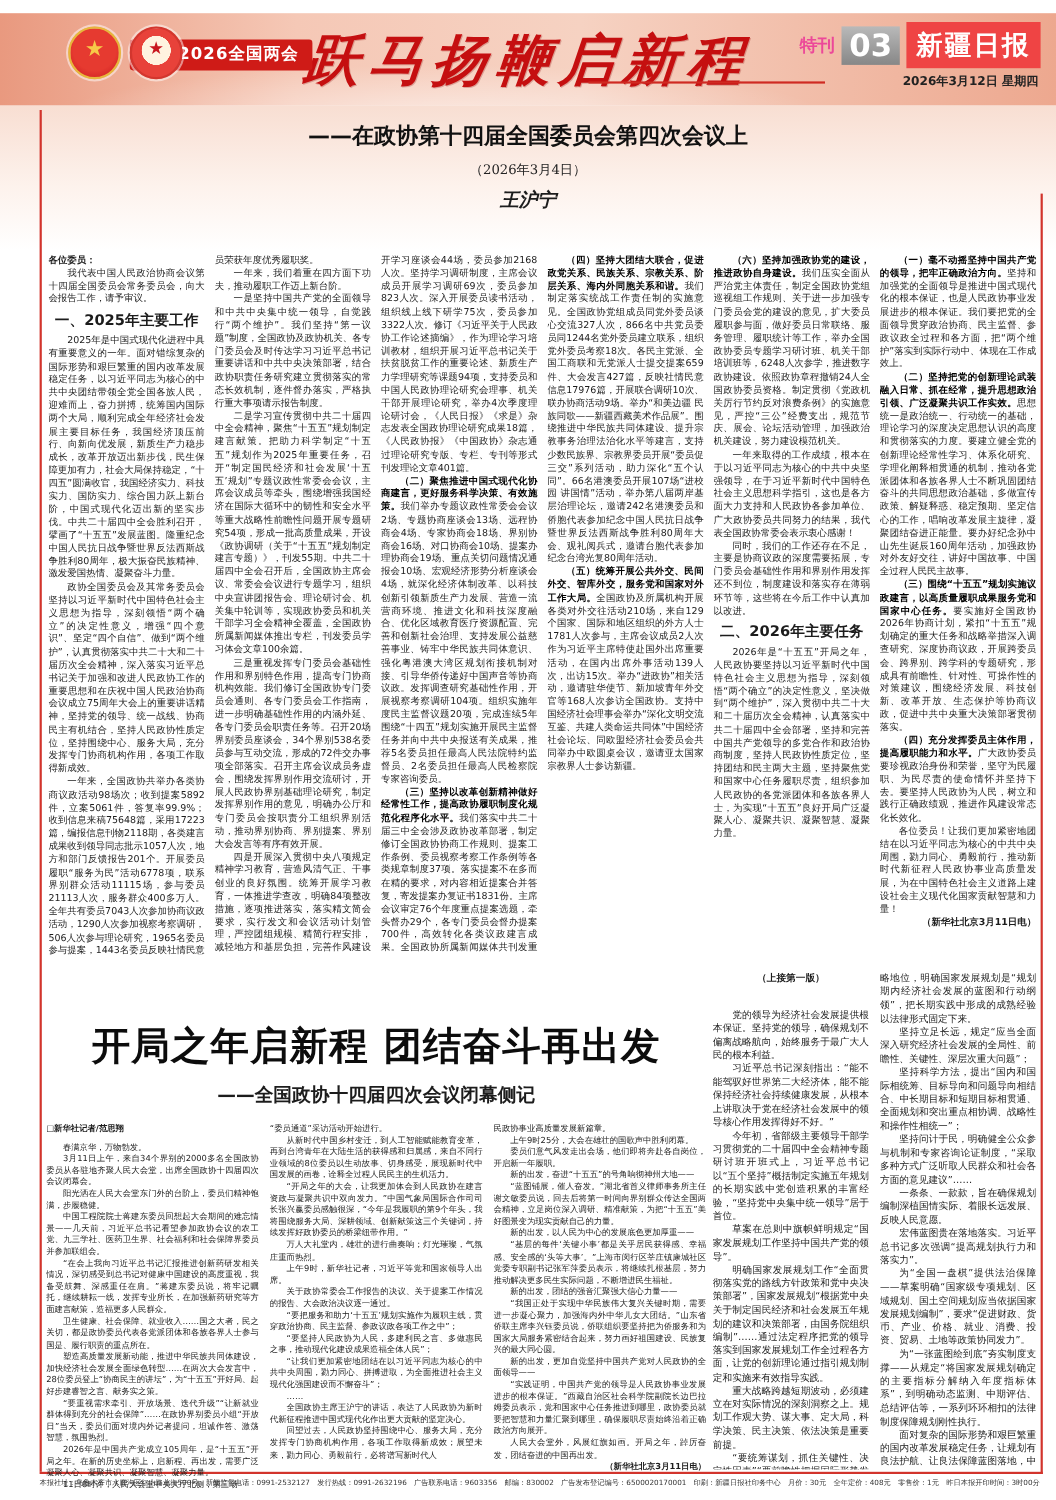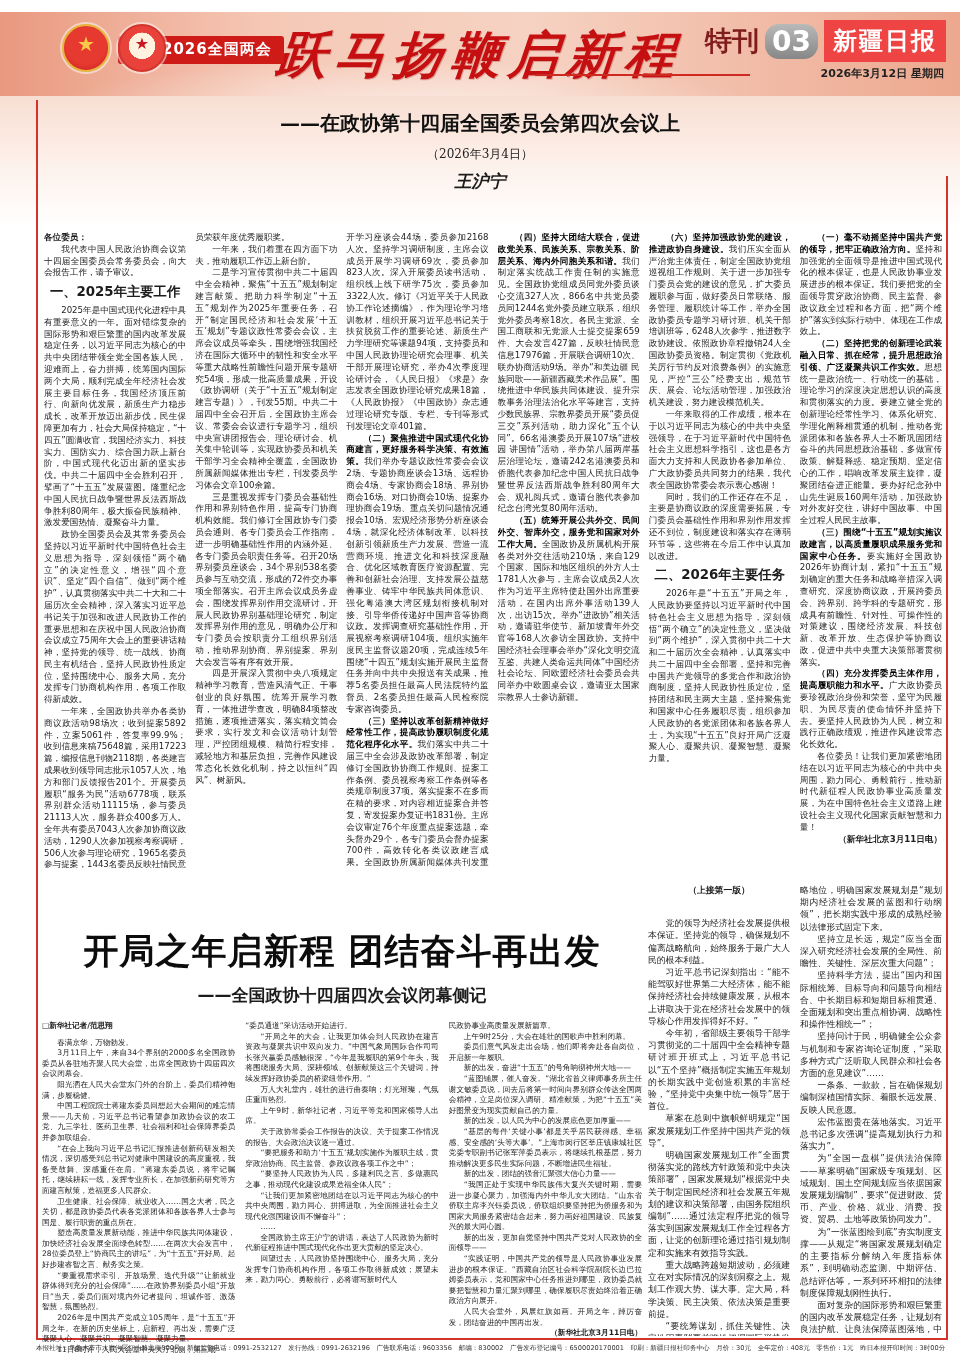--- a/index.html
+++ b/index.html
@@ -25,7 +25,7 @@
         font-size:50px;color:#c50f10;letter-spacing:8px;transform:skewX(-5deg);
         text-shadow:1px 1px 0 rgba(140,0,0,.25);}
   .mast-right{position:absolute;right:14px;top:20px;display:flex;align-items:center;gap:6px;z-index:3;}
-  .tekan{font-size:27px;font-weight:900;color:#7f1d1d;}
+  .tekan{font-size:16px;font-weight:900;color:#ec4899;}
   .pageno{font-size:28px;font-weight:900;color:#fff;padding:1px 7px;
         background:linear-gradient(180deg,#b9b9b9,#878787);border-radius:14px;}
   .papername{font-size:24px;font-weight:900;color:#fff;background:#ef4444;padding:5px 9px;

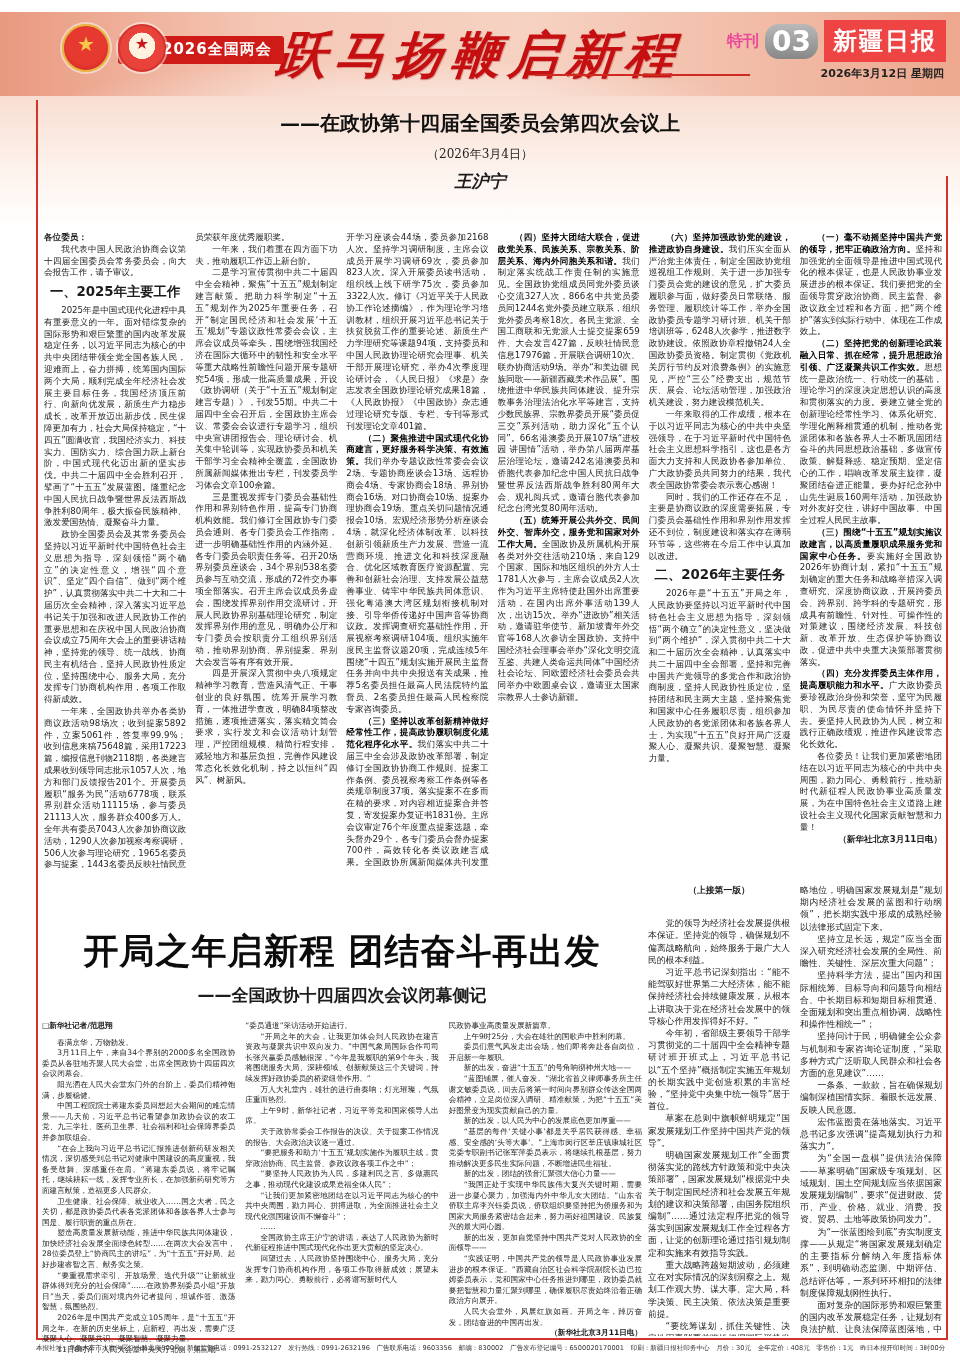--- a/index.html
+++ b/index.html
@@ -27,7 +27,7 @@
   .mast-right{position:absolute;right:14px;top:20px;display:flex;align-items:center;gap:6px;z-index:3;}
   .tekan{font-size:16px;font-weight:900;color:#ec4899;}
   .pageno{font-size:28px;font-weight:900;color:#fff;padding:1px 7px;
-        background:linear-gradient(180deg,#b9b9b9,#878787);border-radius:14px;}
+        background:linear-gradient(180deg,#b9b9b9,#878787);}
   .papername{font-size:24px;font-weight:900;color:#fff;background:#ef4444;padding:5px 9px;
         font-family:"DejaVu Serif","Liberation Serif",serif;letter-spacing:2px;}
   .dateline{position:absolute;right:16px;top:66px;font-size:11px;font-weight:bold;color:#222;z-index:3;}

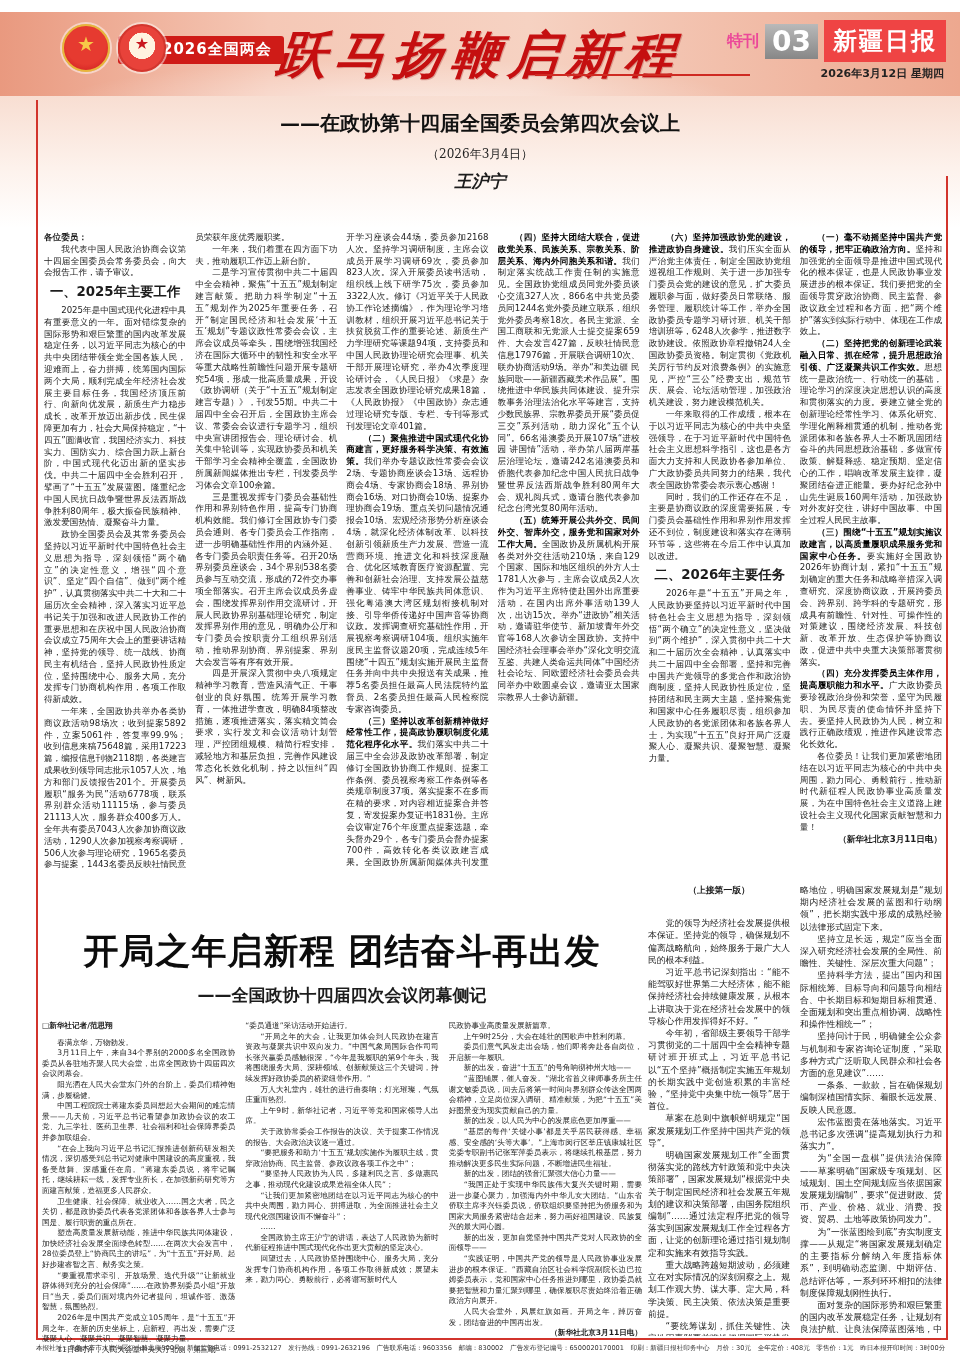--- a/index.html
+++ b/index.html
@@ -117,6 +117,7 @@
     <div class="report-col">
       <p class="para cont">员荣获年度优秀履职奖。</p>
       <p class="para">一年来，我们着重在四方面下功夫，推动履职工作迈上新台阶。</p>
+      <p class="para">一是坚持中国共产党的全面领导和中共中央集中统一领导，自觉践行“两个维护”。我们坚持“第一议题”制度，全国政协及政协机关、各专门委员会及时传达学习习近平总书记重要讲话和中共中央决策部署，结合政协职责任务研究建立贯彻落实的常态长效机制，逐件督办落实，严格执行重大事项请示报告制度。</p>
       <p class="para">二是学习宣传贯彻中共二十届四中全会精神，聚焦“十五五”规划制定建言献策。把助力科学制定“十五五”规划作为2025年重要任务，召开“制定国民经济和社会发展‘十五五’规划”专题议政性常委会会议，主席会议成员等牵头，围绕增强我国经济在国际大循环中的韧性和安全水平等重大战略性前瞻性问题开展专题研究54项，形成一批高质量成果，开设《政协调研（关于“十五五”规划制定建言专题）》，刊发55期。中共二十届四中全会召开后，全国政协主席会议、常委会会议进行专题学习，组织中央宣讲团报告会、理论研讨会、机关集中轮训等，实现政协委员和机关干部学习全会精神全覆盖，全国政协所属新闻媒体推出专栏，刊发委员学习体会文章100余篇。</p>
       <p class="para">三是重视发挥专门委员会基础性作用和界别特色作用，提高专门协商机构效能。我们修订全国政协专门委员会通则、各专门委员会工作指南，进一步明确基础性作用的内涵外延、各专门委员会职责任务等。召开20场界别委员座谈会，34个界别538名委员参与互动交流，形成的72件交办事项全部落实。召开主席会议成员务虚会，围绕发挥界别作用交流研讨，开展人民政协界别基础理论研究，制定发挥界别作用的意见，明确办公厅和专门委员会按职责分工组织界别活动，推动界别协商、界别提案、界别大会发言等有序有效开展。</p>
       <p class="para">四是开展深入贯彻中央八项规定精神学习教育，营造风清气正、干事创业的良好氛围。统筹开展学习教育，一体推进学查改，明确84项整改措施，逐项推进落实，落实精文简会要求，实行发文和会议活动计划管理，严控团组规模、精简行程安排，减轻地方和基层负担，完善作风建设常态化长效化机制，持之以恒纠“四风”、树新风。</p>

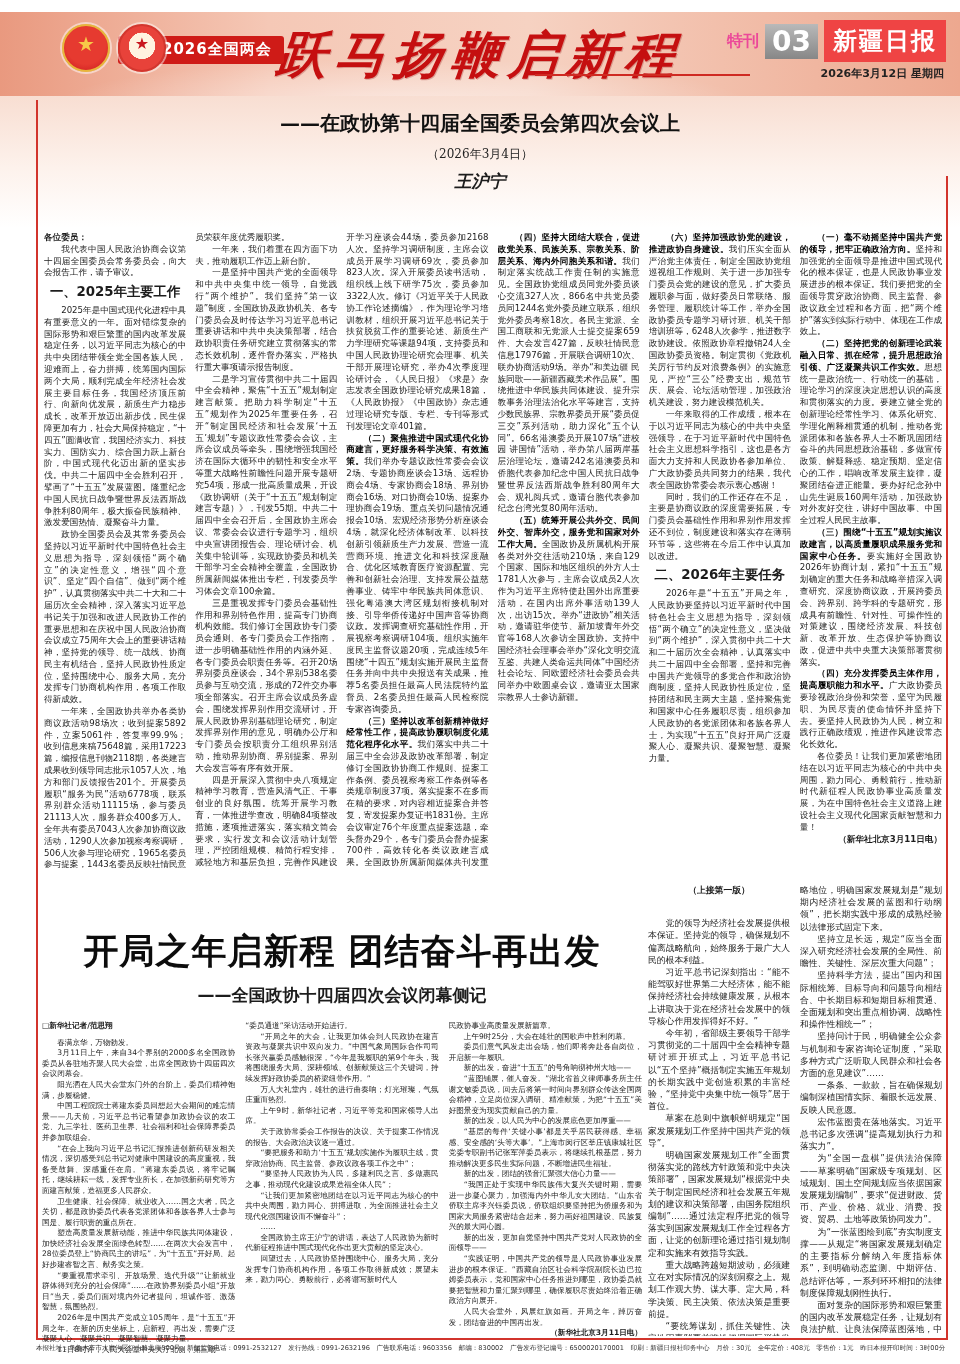--- a/index.html
+++ b/index.html
@@ -167,6 +167,7 @@
       </div>
       <div class="close-col">
         <p class="para cont">“委员通道”采访活动开始进行。</p>
+        <p class="para">从新时代中国乡村变迁，到人工智能赋能教育变革，再到台湾青年在大陆生活的获得感和归属感，来自不同行业领域的8位委员以生动故事、切身感受，展现新时代中国发展的画卷，诠释全过程人民民主的生机活力。</p>
         <p class="para">“开局之年的大会，让我更加体会到人民政协在建言资政与凝聚共识中双向发力。”中国气象局国际合作司司长张兴赢委员感触很深，“今年是我履职的第9个年头，我将围绕服务大局、深耕领域、创新献策这三个关键词，持续发挥好政协委员的桥梁纽带作用。”</p>
         <p class="para">万人大礼堂内，雄壮的进行曲奏响；灯光璀璨，气氛庄重而热烈。</p>
         <p class="para">上午9时，新华社记者，习近平等党和国家领导人出席。</p>

